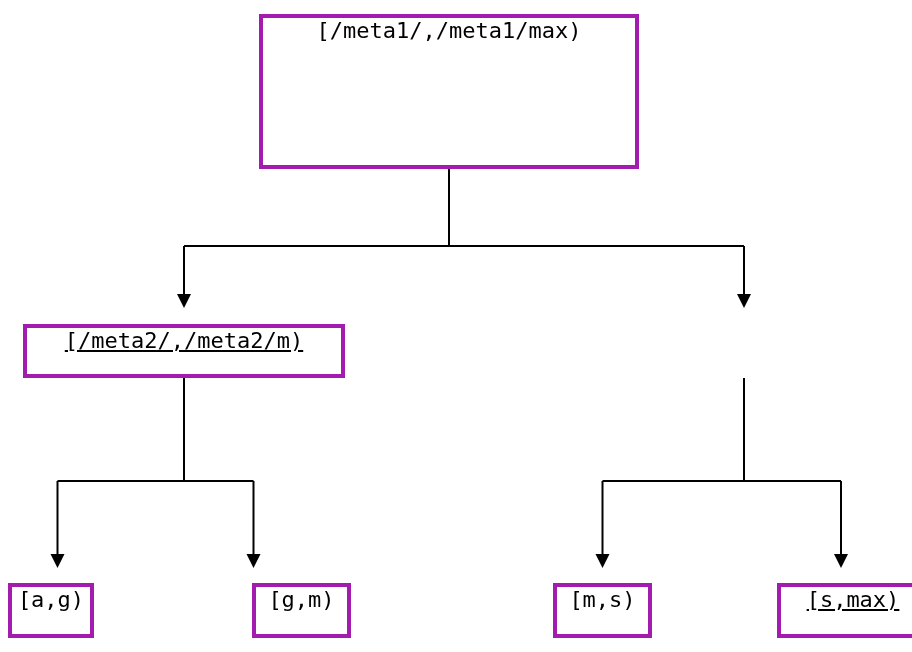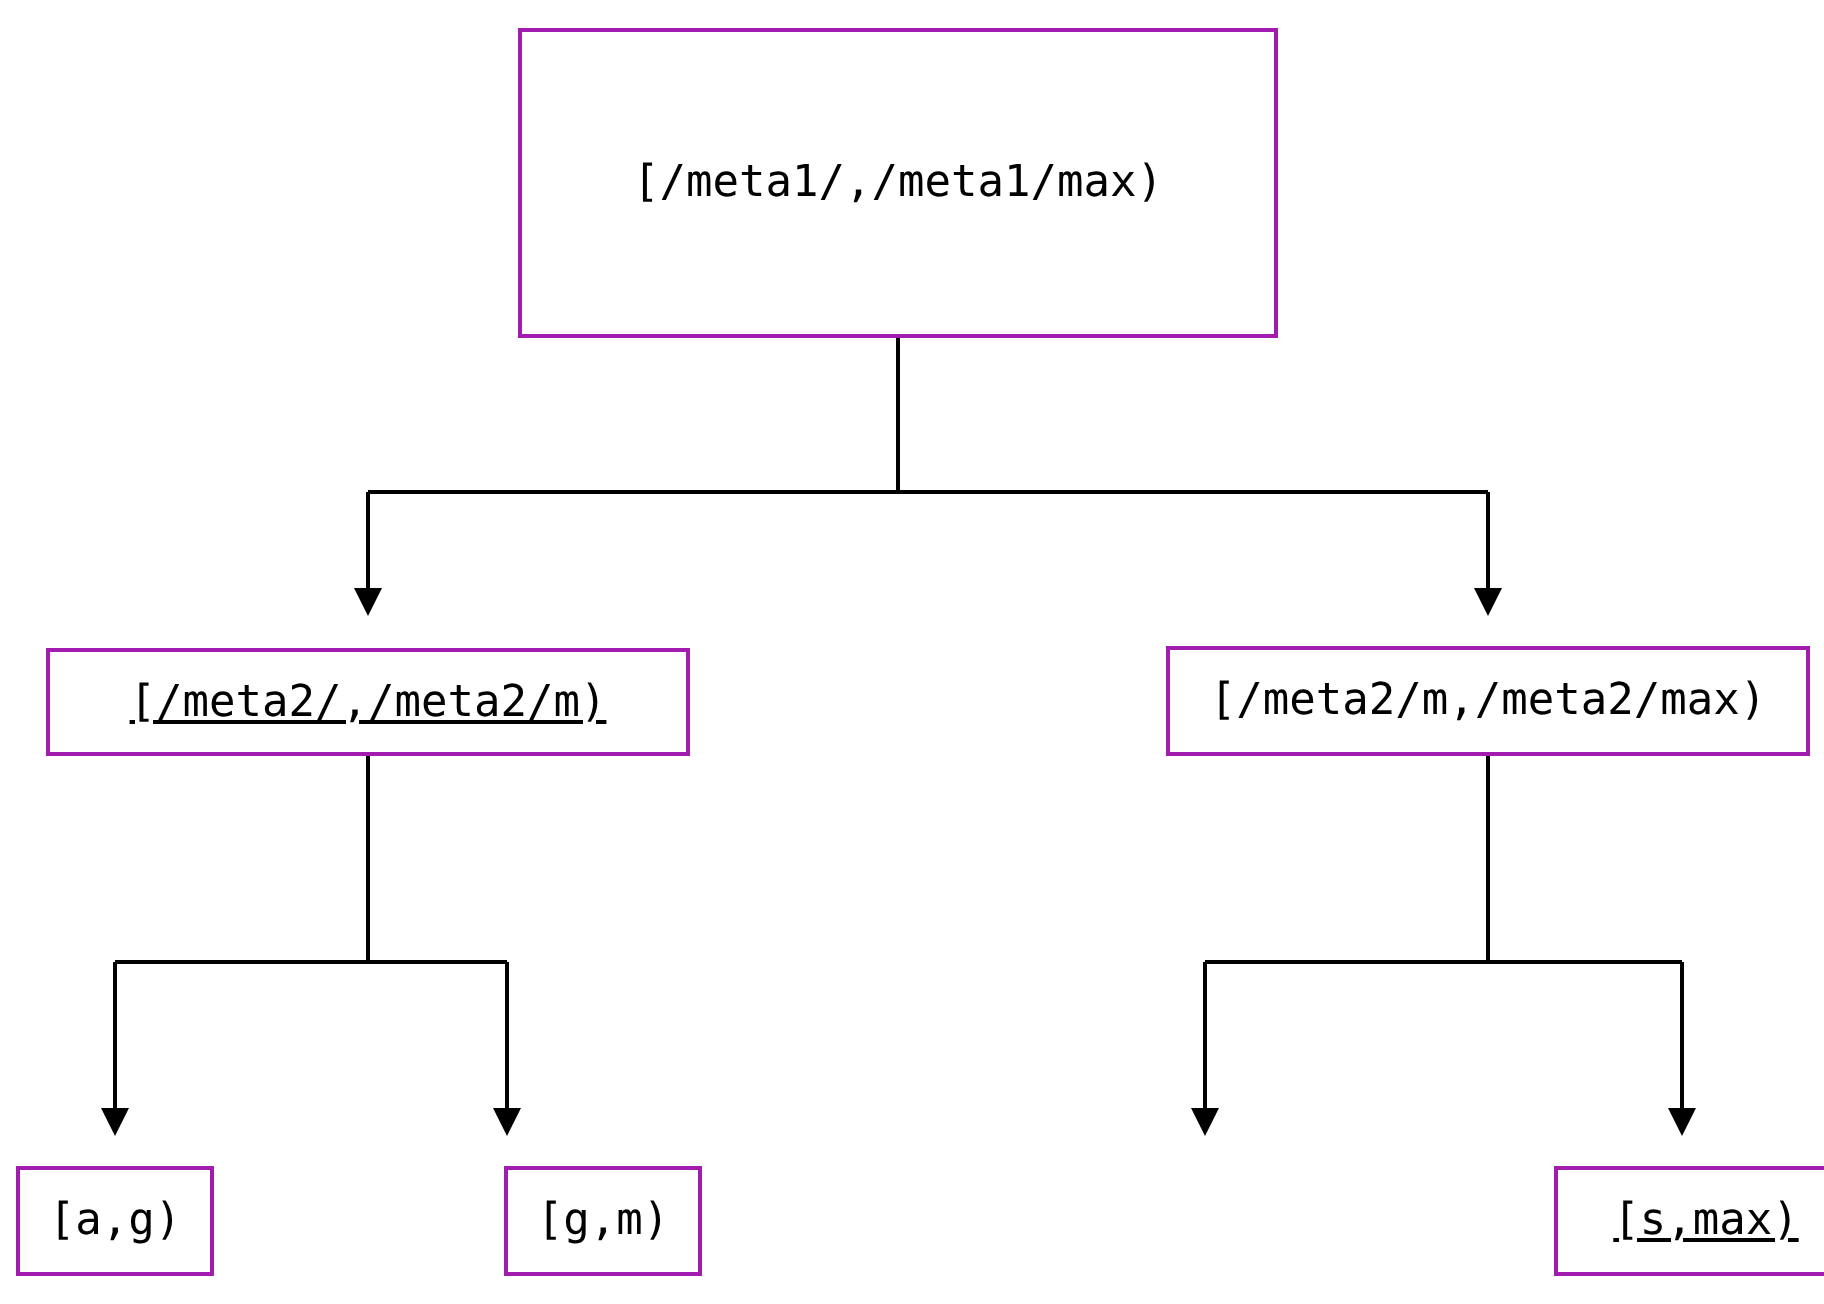--- a/index.html
+++ b/index.html
@@ -25,10 +25,9 @@
   .node {
     position: absolute;
     box-sizing: border-box;
-    border: 2px solid #a21caf;
+    border: 4px solid #a21caf;
     background: #ffffff;
     display: flex;
-    align-items: center;
     justify-content: center;
     color: #000000;
     font-size: 22px;

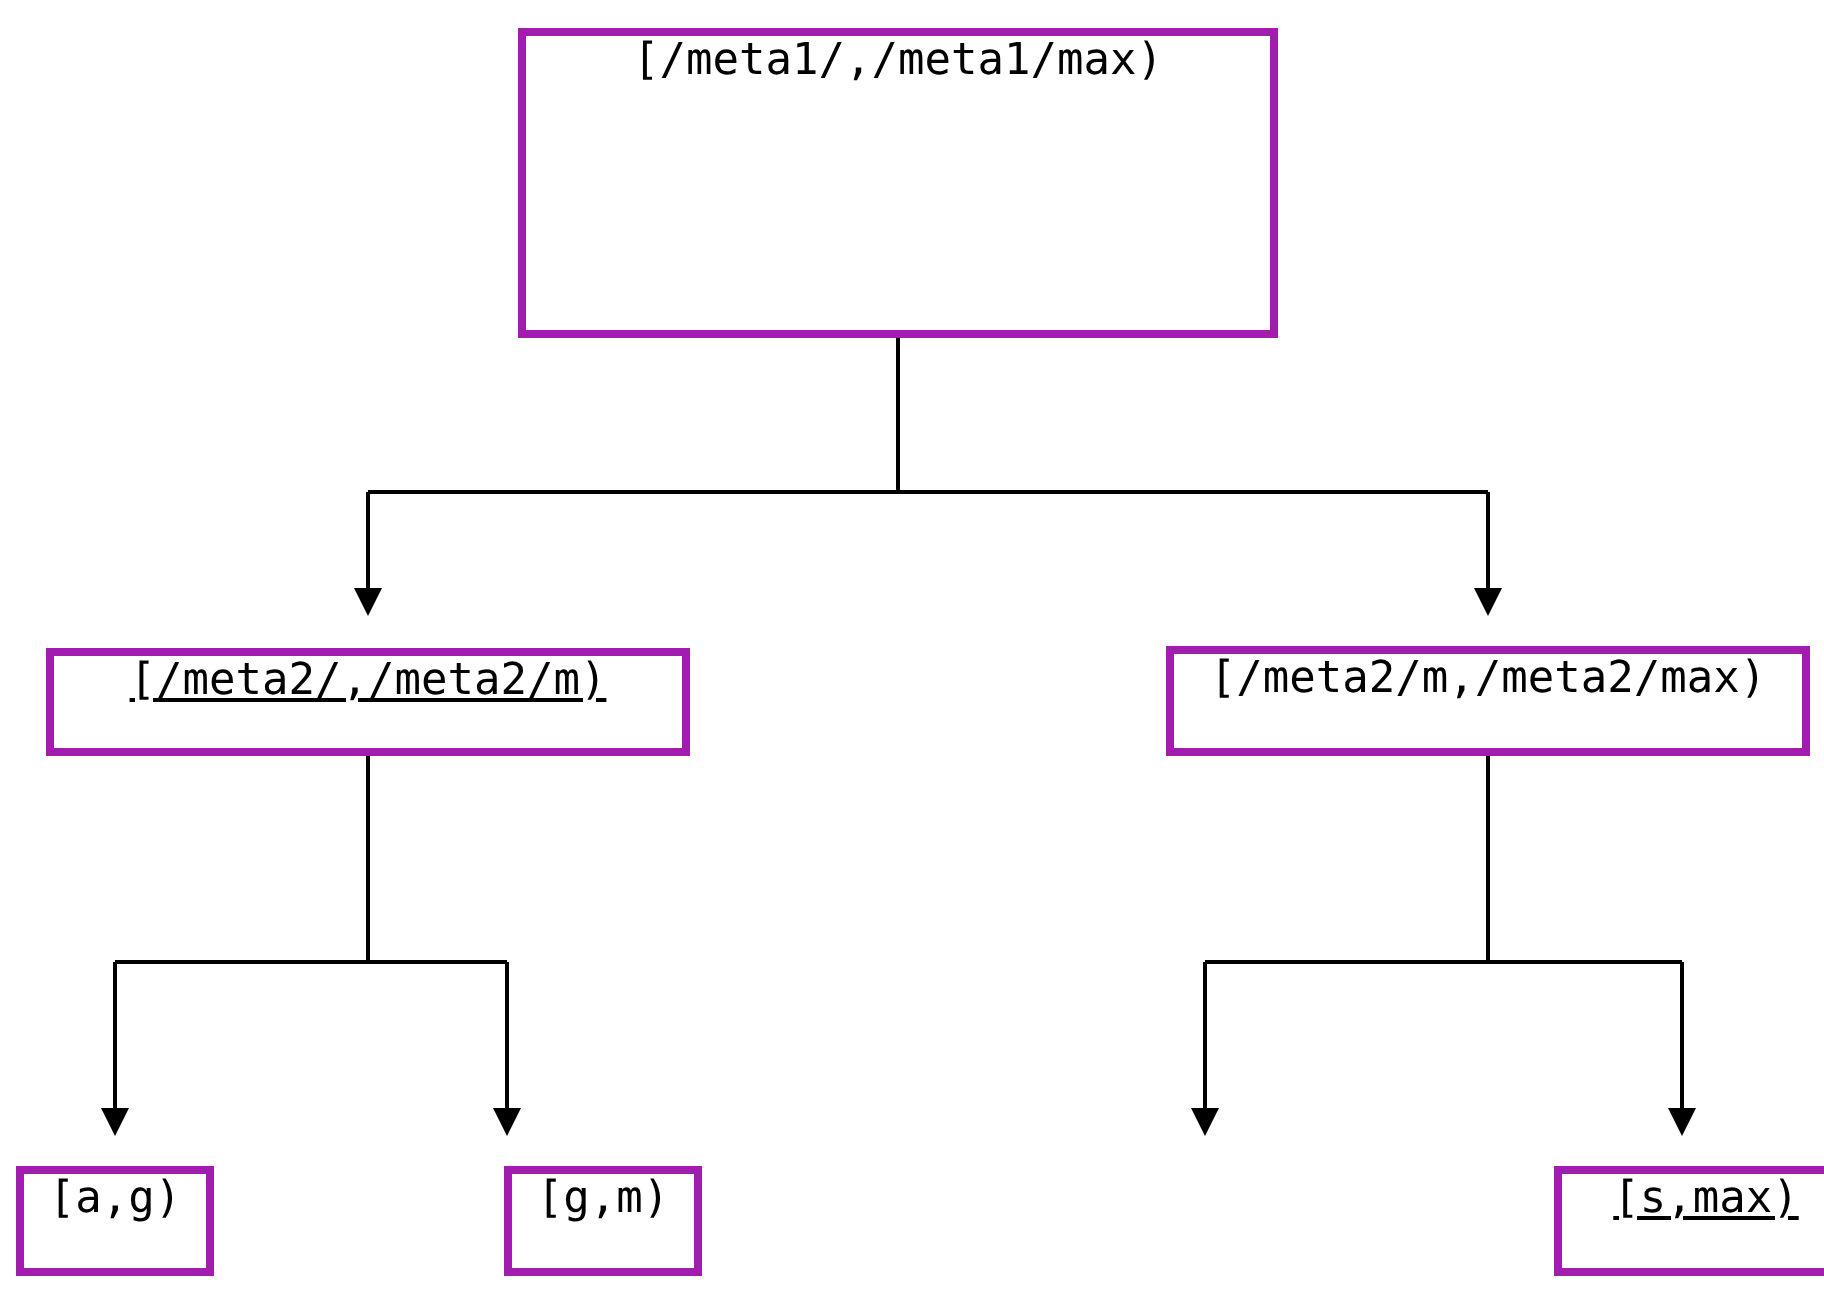--- a/index.html
+++ b/index.html
@@ -85,9 +85,6 @@
     <span>[/meta2/,/meta2/m)</span>
   </div>
 
-  <div class="node node-rmid">
-    <span>[/meta2/m,/meta2/max)</span>
-  </div>
 
   <div class="node node-ag">
     <span>[a,g)</span>

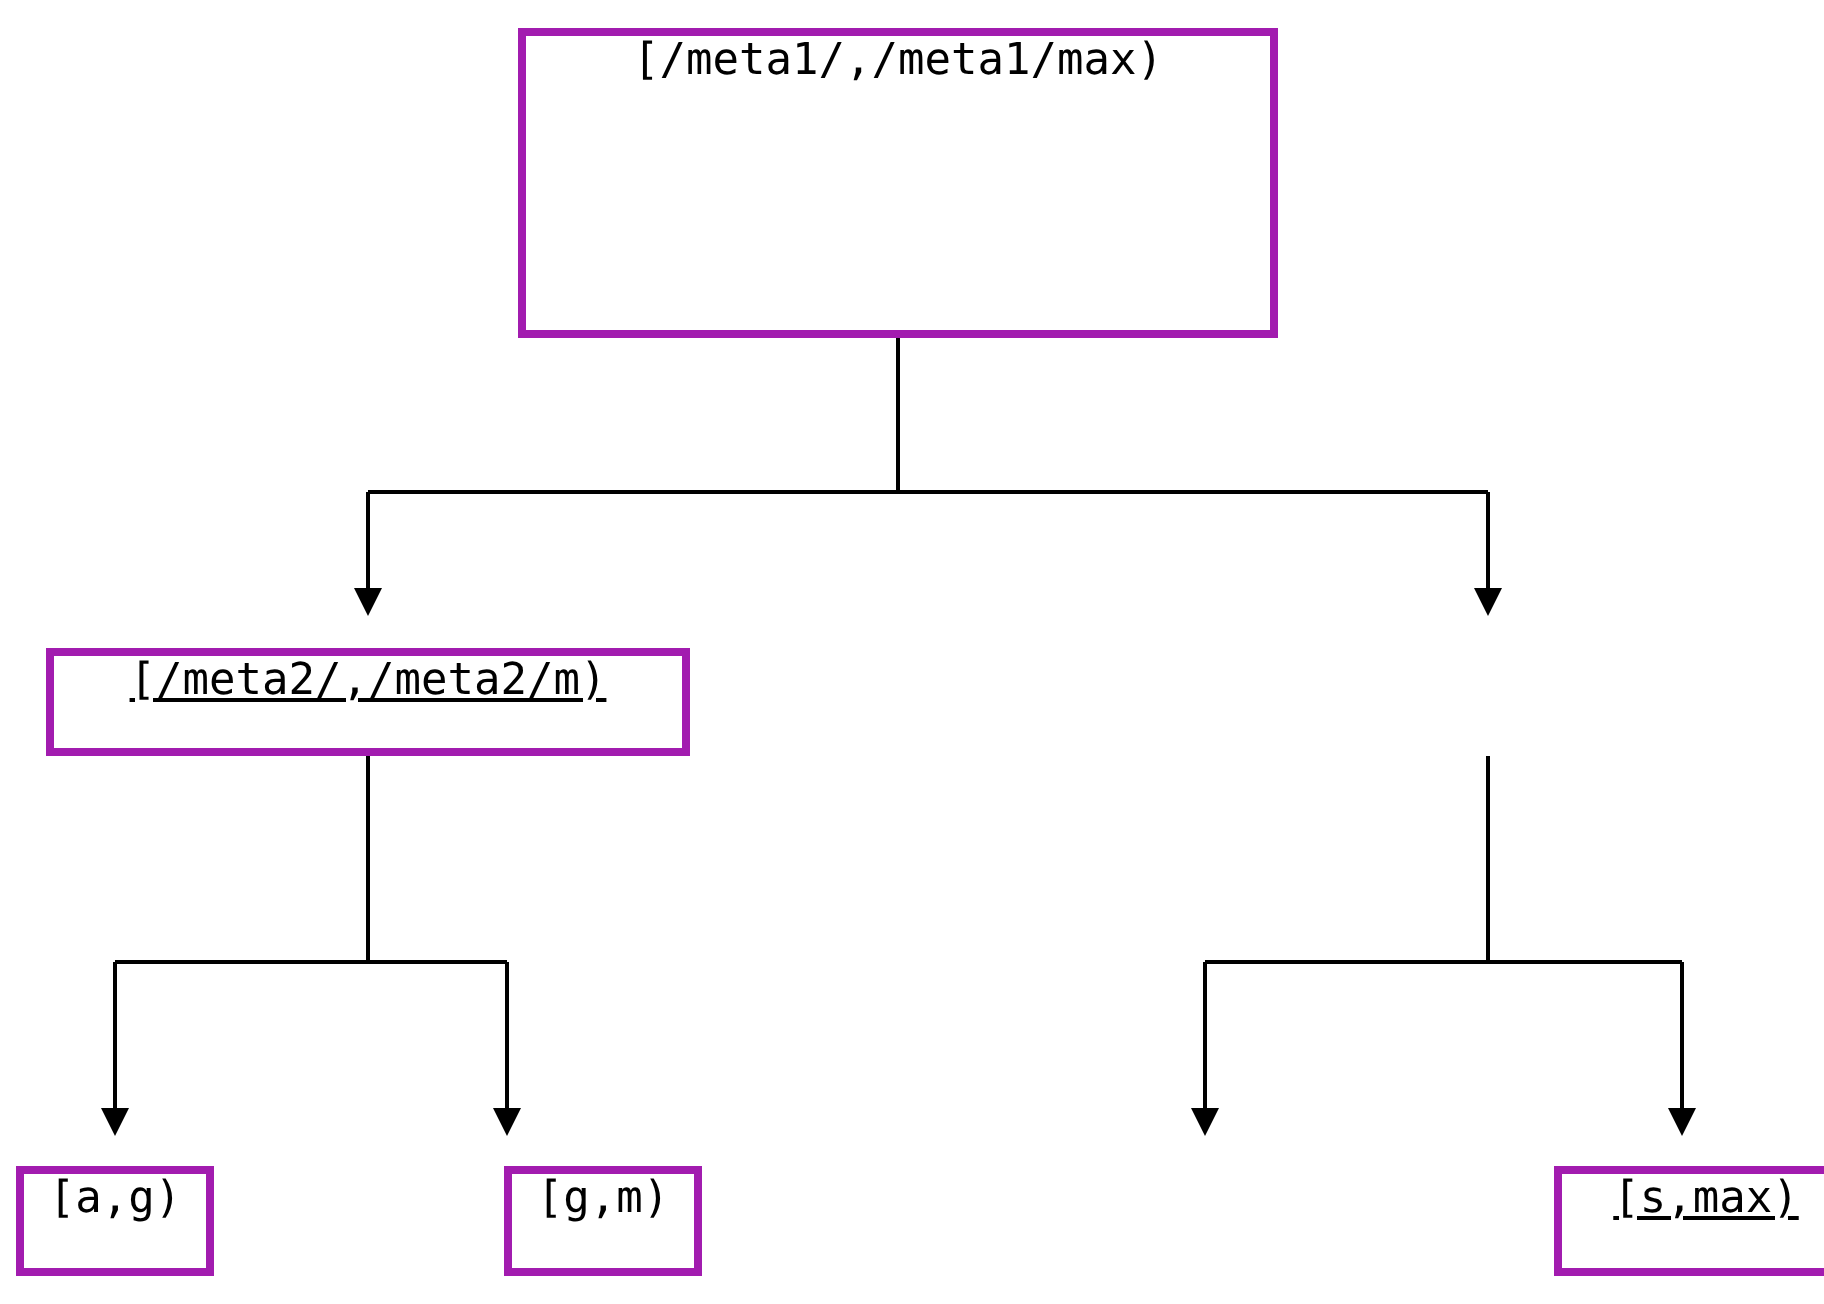--- a/index.html
+++ b/index.html
@@ -37,7 +37,7 @@
   .node-root  { left: 259px; top: 14px;  width: 380px; height: 155px; }
   .node-lmid  { left: 23px;  top: 324px; width: 322px; height: 54px; text-decoration: underline;  }
   .node-rmid  { left: 583px; top: 323px; width: 322px; height: 55px;  }
-  .node-ag    { left: 8px;   top: 583px; width: 99px;  height: 55px;  }
+  .node-ag    { left: 8px;   top: 583px; width: 86px;  height: 55px;  }
   .node-gm    { left: 204px; top: 583px; width: 99px;  height: 55px; margin-left: 48px;  }
   .node-ms    { left: 553px; top: 583px; width: 99px;  height: 55px;  }
   .node-smax  { left: 777px; top: 583px; width: 152px; height: 55px; text-decoration: underline;  }

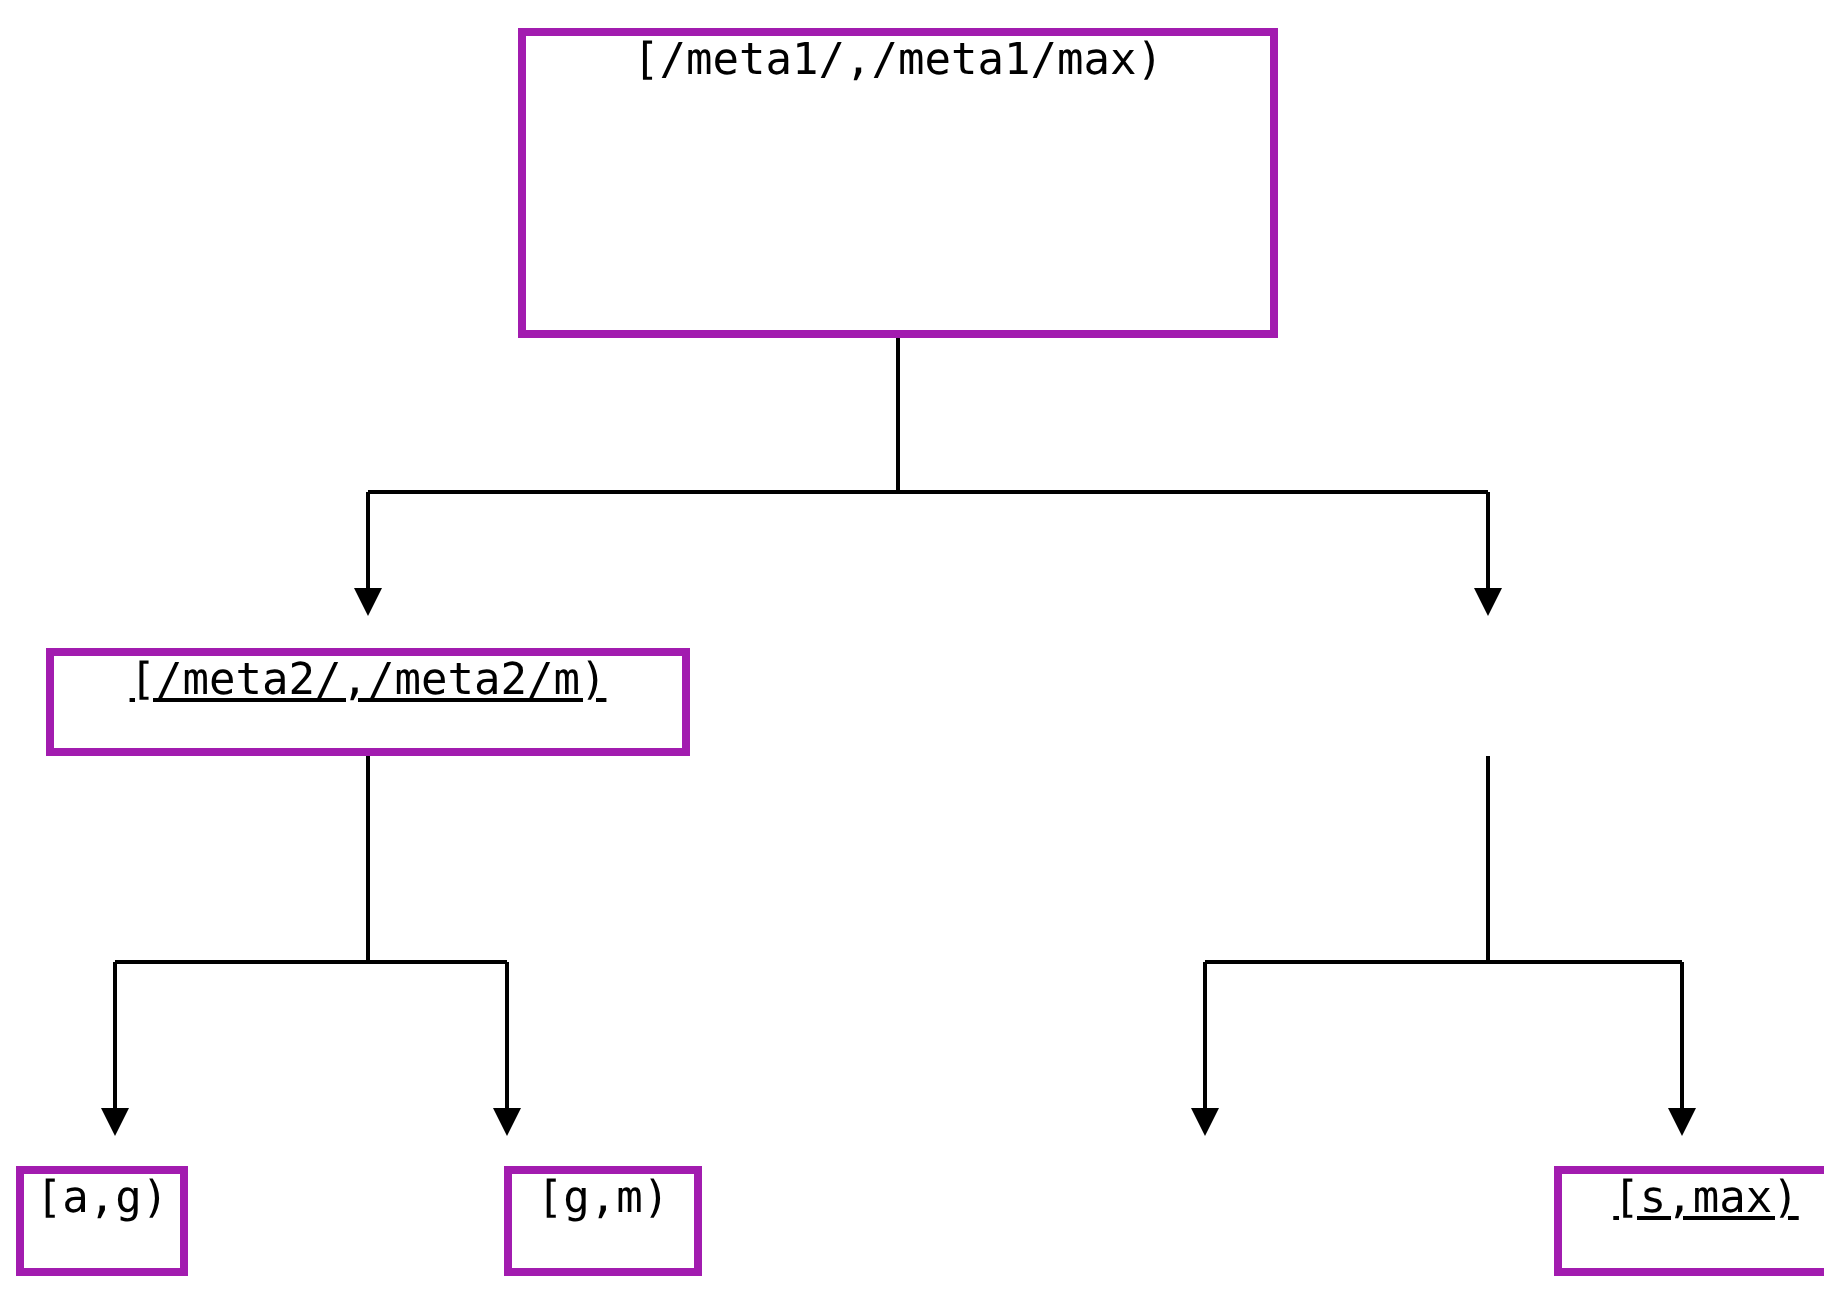--- a/index.html
+++ b/index.html
@@ -94,6 +94,9 @@
     <span>[g,m)</span>
   </div>
 
+  <div class="node node-ms">
+    <span>[m,s)</span>
+  </div>
 
   <div class="node node-smax">
     <span>[s,max)</span>

